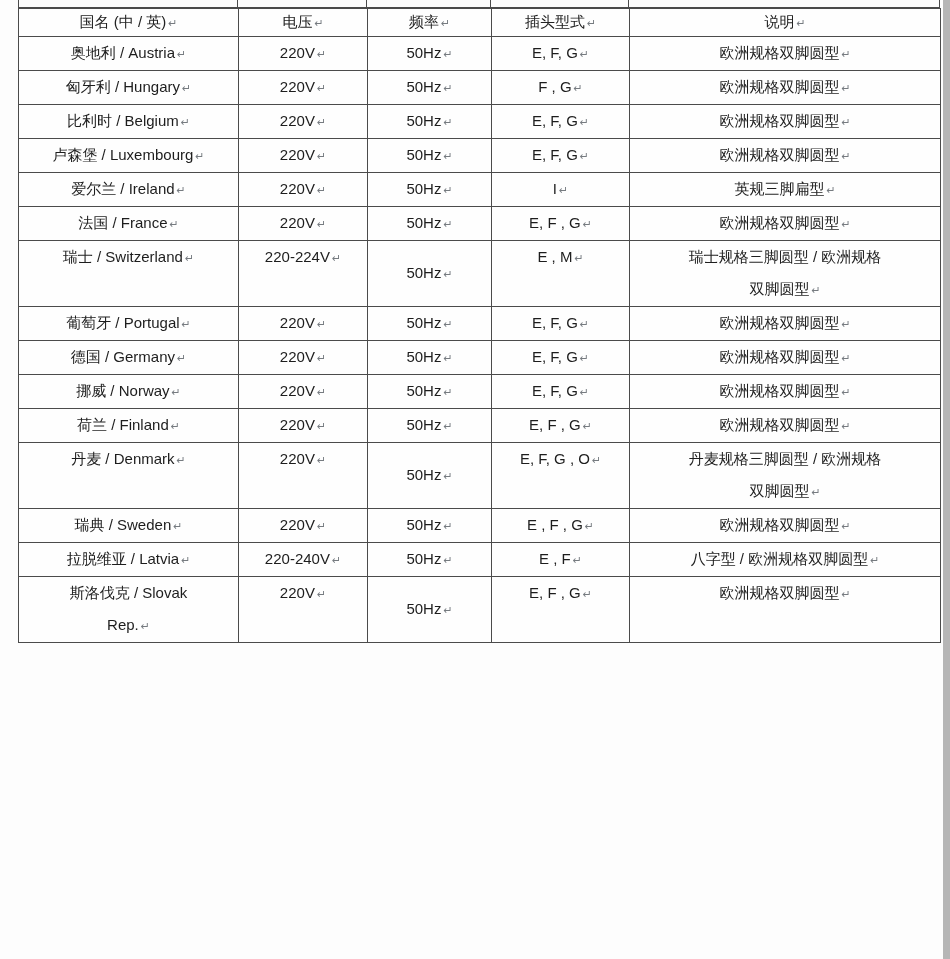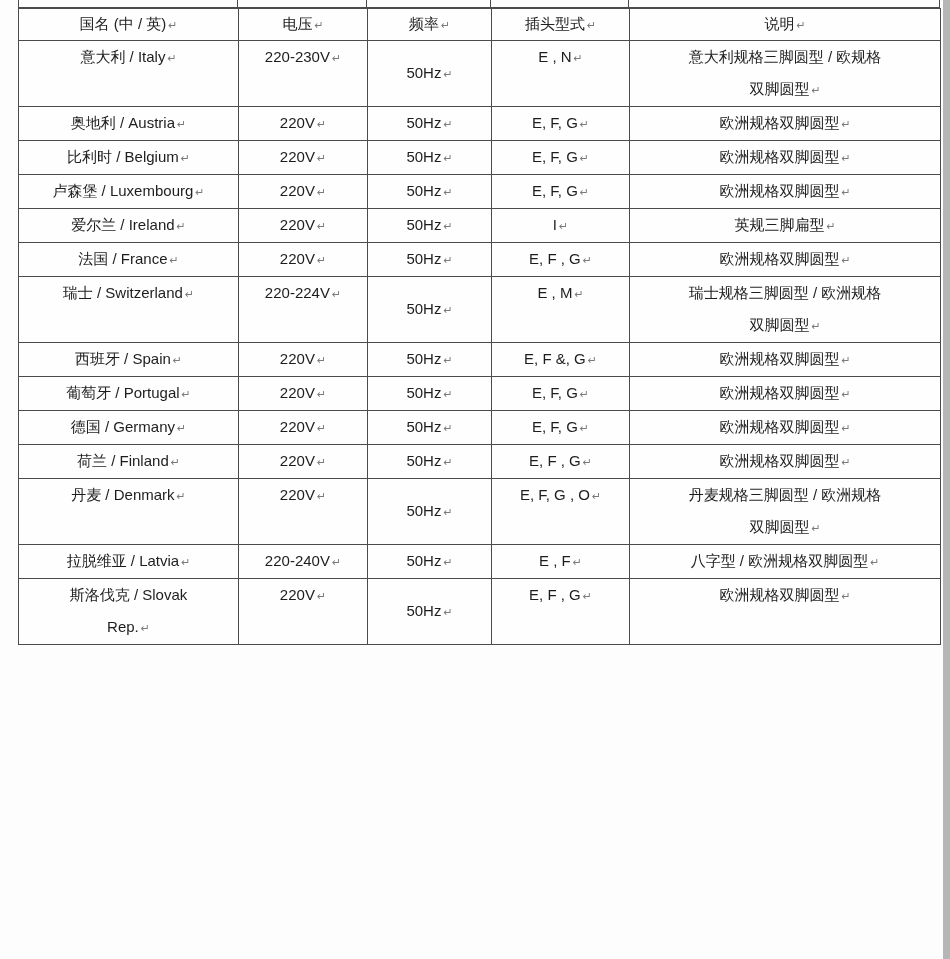--- a/index.html
+++ b/index.html
@@ -50,7 +50,7 @@
   }
   th {
     height: 28px;
-    line-height: 29px;
+    line-height: 24px;
     font-weight: normal;
     color: #222;
   }

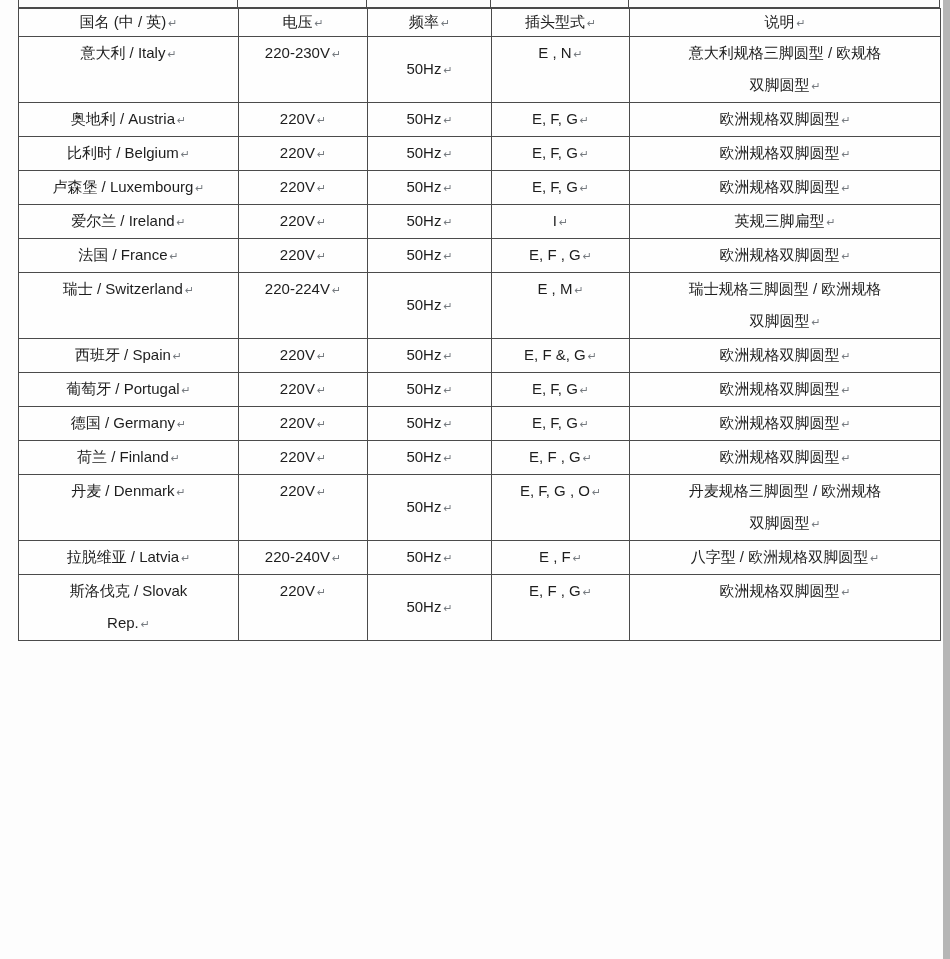--- a/index.html
+++ b/index.html
@@ -106,13 +106,6 @@
     </thead>
     <tbody id="table-body">
         <tr>
-          <td class="col-country">意大利 / Italy<span class="pmark">↵</span></td>
-          <td class="col-voltage">220-230V<span class="pmark">↵</span></td>
-          <td class="col-frequency">50Hz<span class="pmark">↵</span></td>
-          <td class="col-plug">E , N<span class="pmark">↵</span></td>
-          <td class="col-desc">意大利规格三脚圆型 / 欧规格<br>双脚圆型<span class="pmark">↵</span></td>
-        </tr>
-        <tr>
           <td class="col-country">奥地利 / Austria<span class="pmark">↵</span></td>
           <td class="col-voltage">220V<span class="pmark">↵</span></td>
           <td class="col-frequency">50Hz<span class="pmark">↵</span></td>

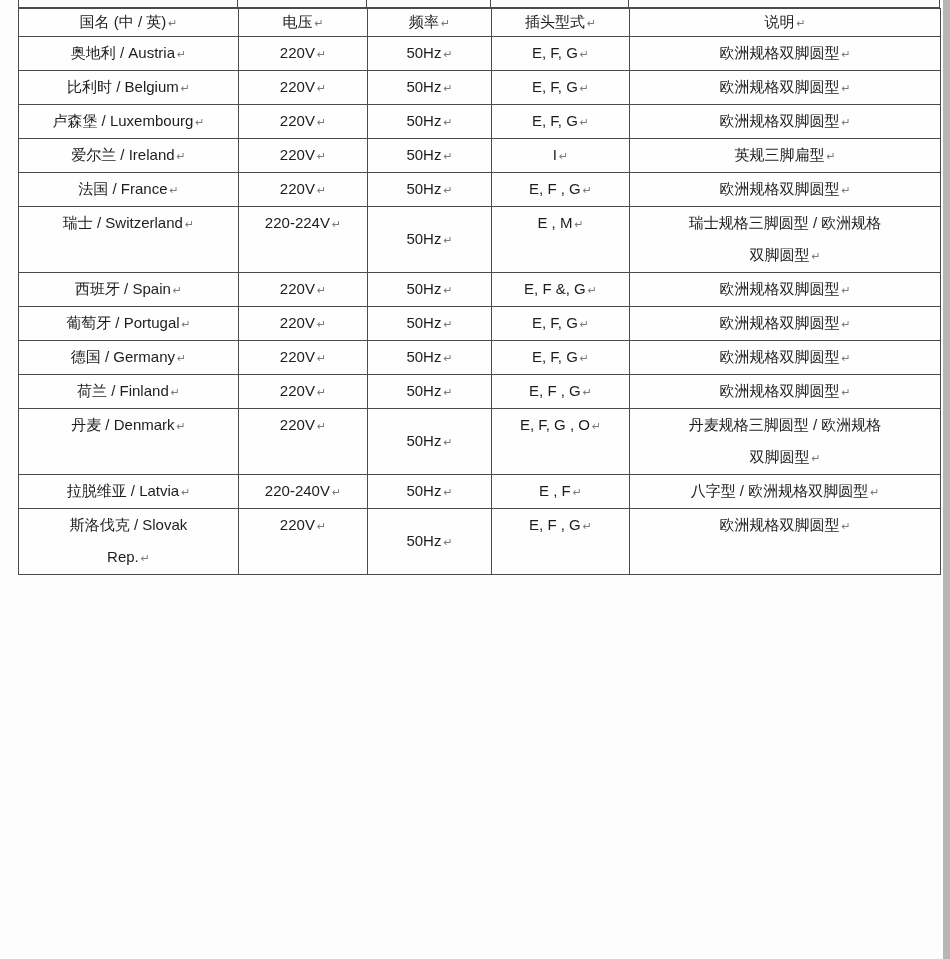--- a/index.html
+++ b/index.html
@@ -113,6 +113,13 @@
           <td class="col-desc">欧洲规格双脚圆型<span class="pmark">↵</span></td>
         </tr>
         <tr>
+          <td class="col-country">匈牙利 / Hungary<span class="pmark">↵</span></td>
+          <td class="col-voltage">220V<span class="pmark">↵</span></td>
+          <td class="col-frequency">50Hz<span class="pmark">↵</span></td>
+          <td class="col-plug">F , G<span class="pmark">↵</span></td>
+          <td class="col-desc">欧洲规格双脚圆型<span class="pmark">↵</span></td>
+        </tr>
+        <tr>
           <td class="col-country">比利时 / Belgium<span class="pmark">↵</span></td>
           <td class="col-voltage">220V<span class="pmark">↵</span></td>
           <td class="col-frequency">50Hz<span class="pmark">↵</span></td>

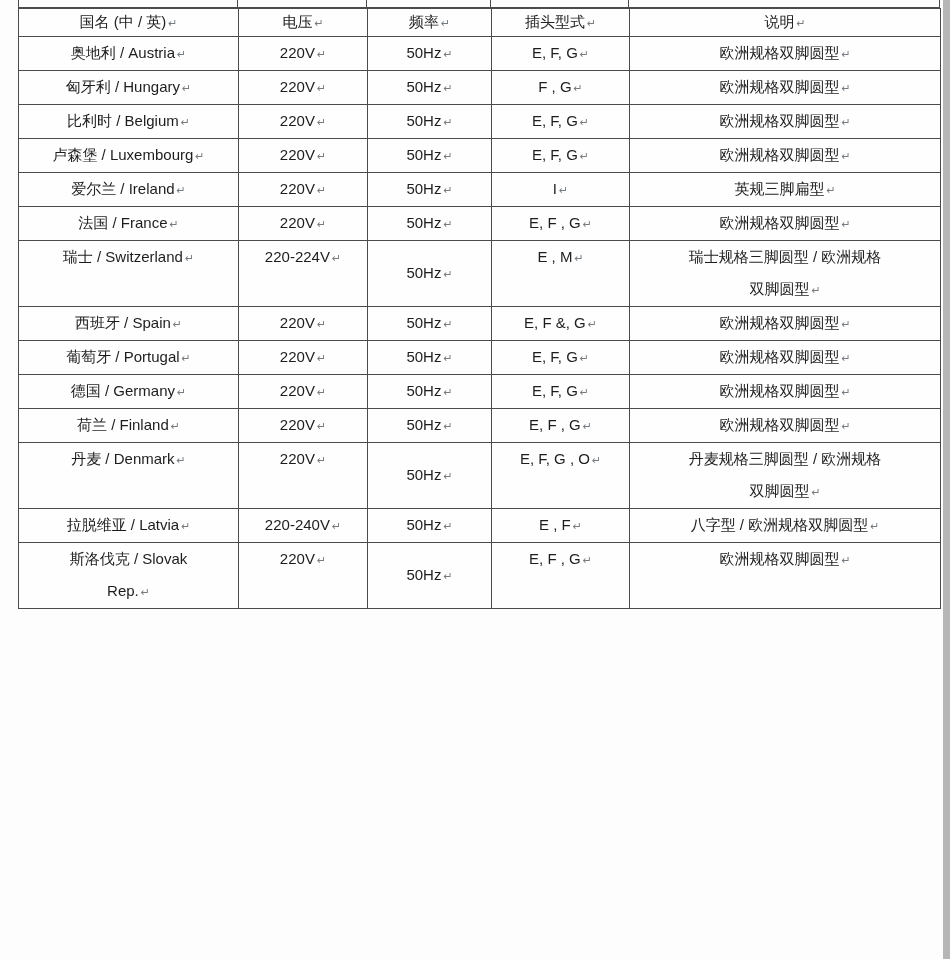--- a/index.html
+++ b/index.html
@@ -155,13 +155,6 @@
           <td class="col-desc">瑞士规格三脚圆型 / 欧洲规格<br>双脚圆型<span class="pmark">↵</span></td>
         </tr>
         <tr>
-          <td class="col-country">西班牙 / Spain<span class="pmark">↵</span></td>
-          <td class="col-voltage">220V<span class="pmark">↵</span></td>
-          <td class="col-frequency">50Hz<span class="pmark">↵</span></td>
-          <td class="col-plug">E, F &amp;, G<span class="pmark">↵</span></td>
-          <td class="col-desc">欧洲规格双脚圆型<span class="pmark">↵</span></td>
-        </tr>
-        <tr>
           <td class="col-country">葡萄牙 / Portugal<span class="pmark">↵</span></td>
           <td class="col-voltage">220V<span class="pmark">↵</span></td>
           <td class="col-frequency">50Hz<span class="pmark">↵</span></td>

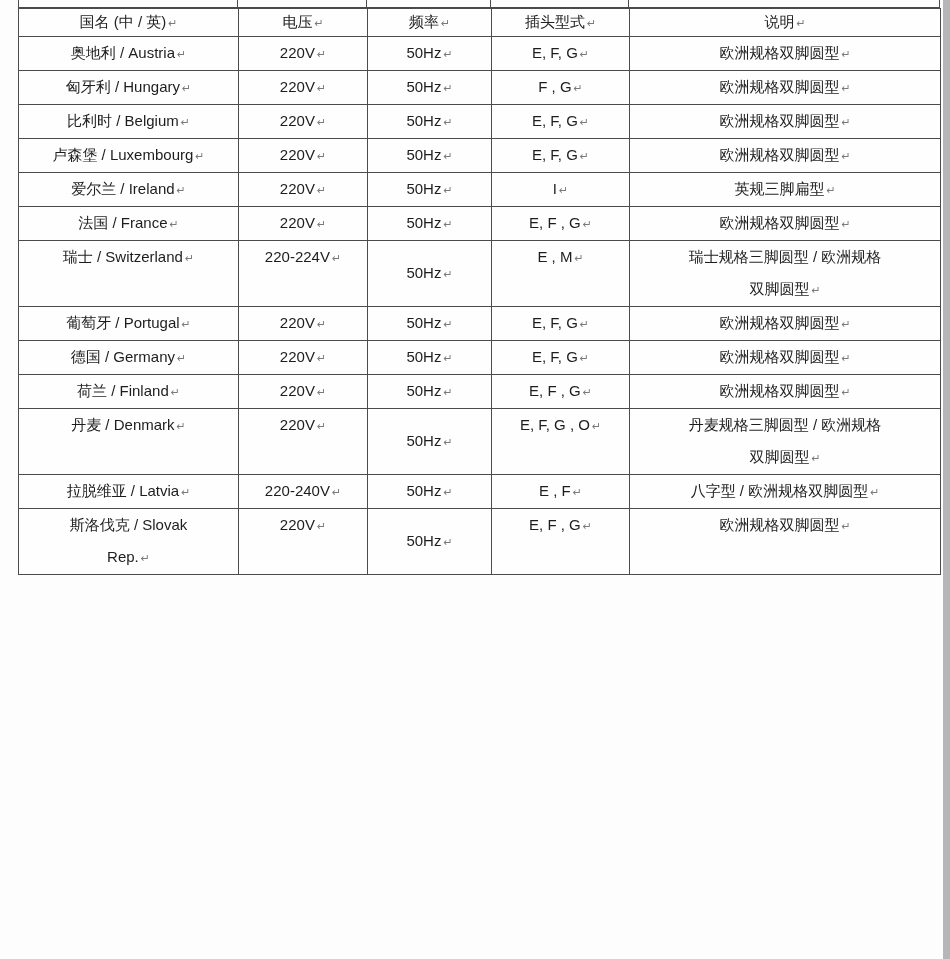--- a/index.html
+++ b/index.html
@@ -169,6 +169,13 @@
           <td class="col-desc">欧洲规格双脚圆型<span class="pmark">↵</span></td>
         </tr>
         <tr>
+          <td class="col-country">挪威 / Norway<span class="pmark">↵</span></td>
+          <td class="col-voltage">220V<span class="pmark">↵</span></td>
+          <td class="col-frequency">50Hz<span class="pmark">↵</span></td>
+          <td class="col-plug">E, F, G<span class="pmark">↵</span></td>
+          <td class="col-desc">欧洲规格双脚圆型<span class="pmark">↵</span></td>
+        </tr>
+        <tr>
           <td class="col-country">荷兰 / Finland<span class="pmark">↵</span></td>
           <td class="col-voltage">220V<span class="pmark">↵</span></td>
           <td class="col-frequency">50Hz<span class="pmark">↵</span></td>

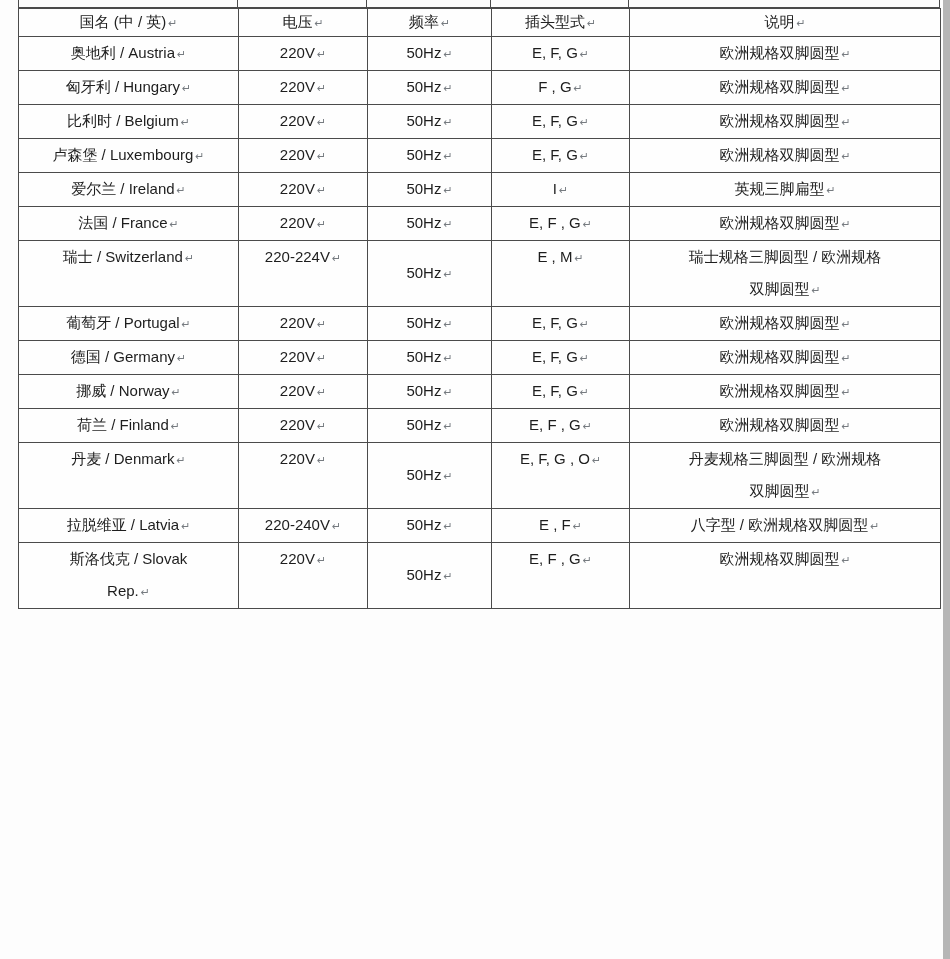--- a/index.html
+++ b/index.html
@@ -190,6 +190,13 @@
           <td class="col-desc">丹麦规格三脚圆型 / 欧洲规格<br>双脚圆型<span class="pmark">↵</span></td>
         </tr>
         <tr>
+          <td class="col-country">瑞典 / Sweden<span class="pmark">↵</span></td>
+          <td class="col-voltage">220V<span class="pmark">↵</span></td>
+          <td class="col-frequency">50Hz<span class="pmark">↵</span></td>
+          <td class="col-plug">E , F , G<span class="pmark">↵</span></td>
+          <td class="col-desc">欧洲规格双脚圆型<span class="pmark">↵</span></td>
+        </tr>
+        <tr>
           <td class="col-country">拉脱维亚 / Latvia<span class="pmark">↵</span></td>
           <td class="col-voltage">220-240V<span class="pmark">↵</span></td>
           <td class="col-frequency">50Hz<span class="pmark">↵</span></td>

